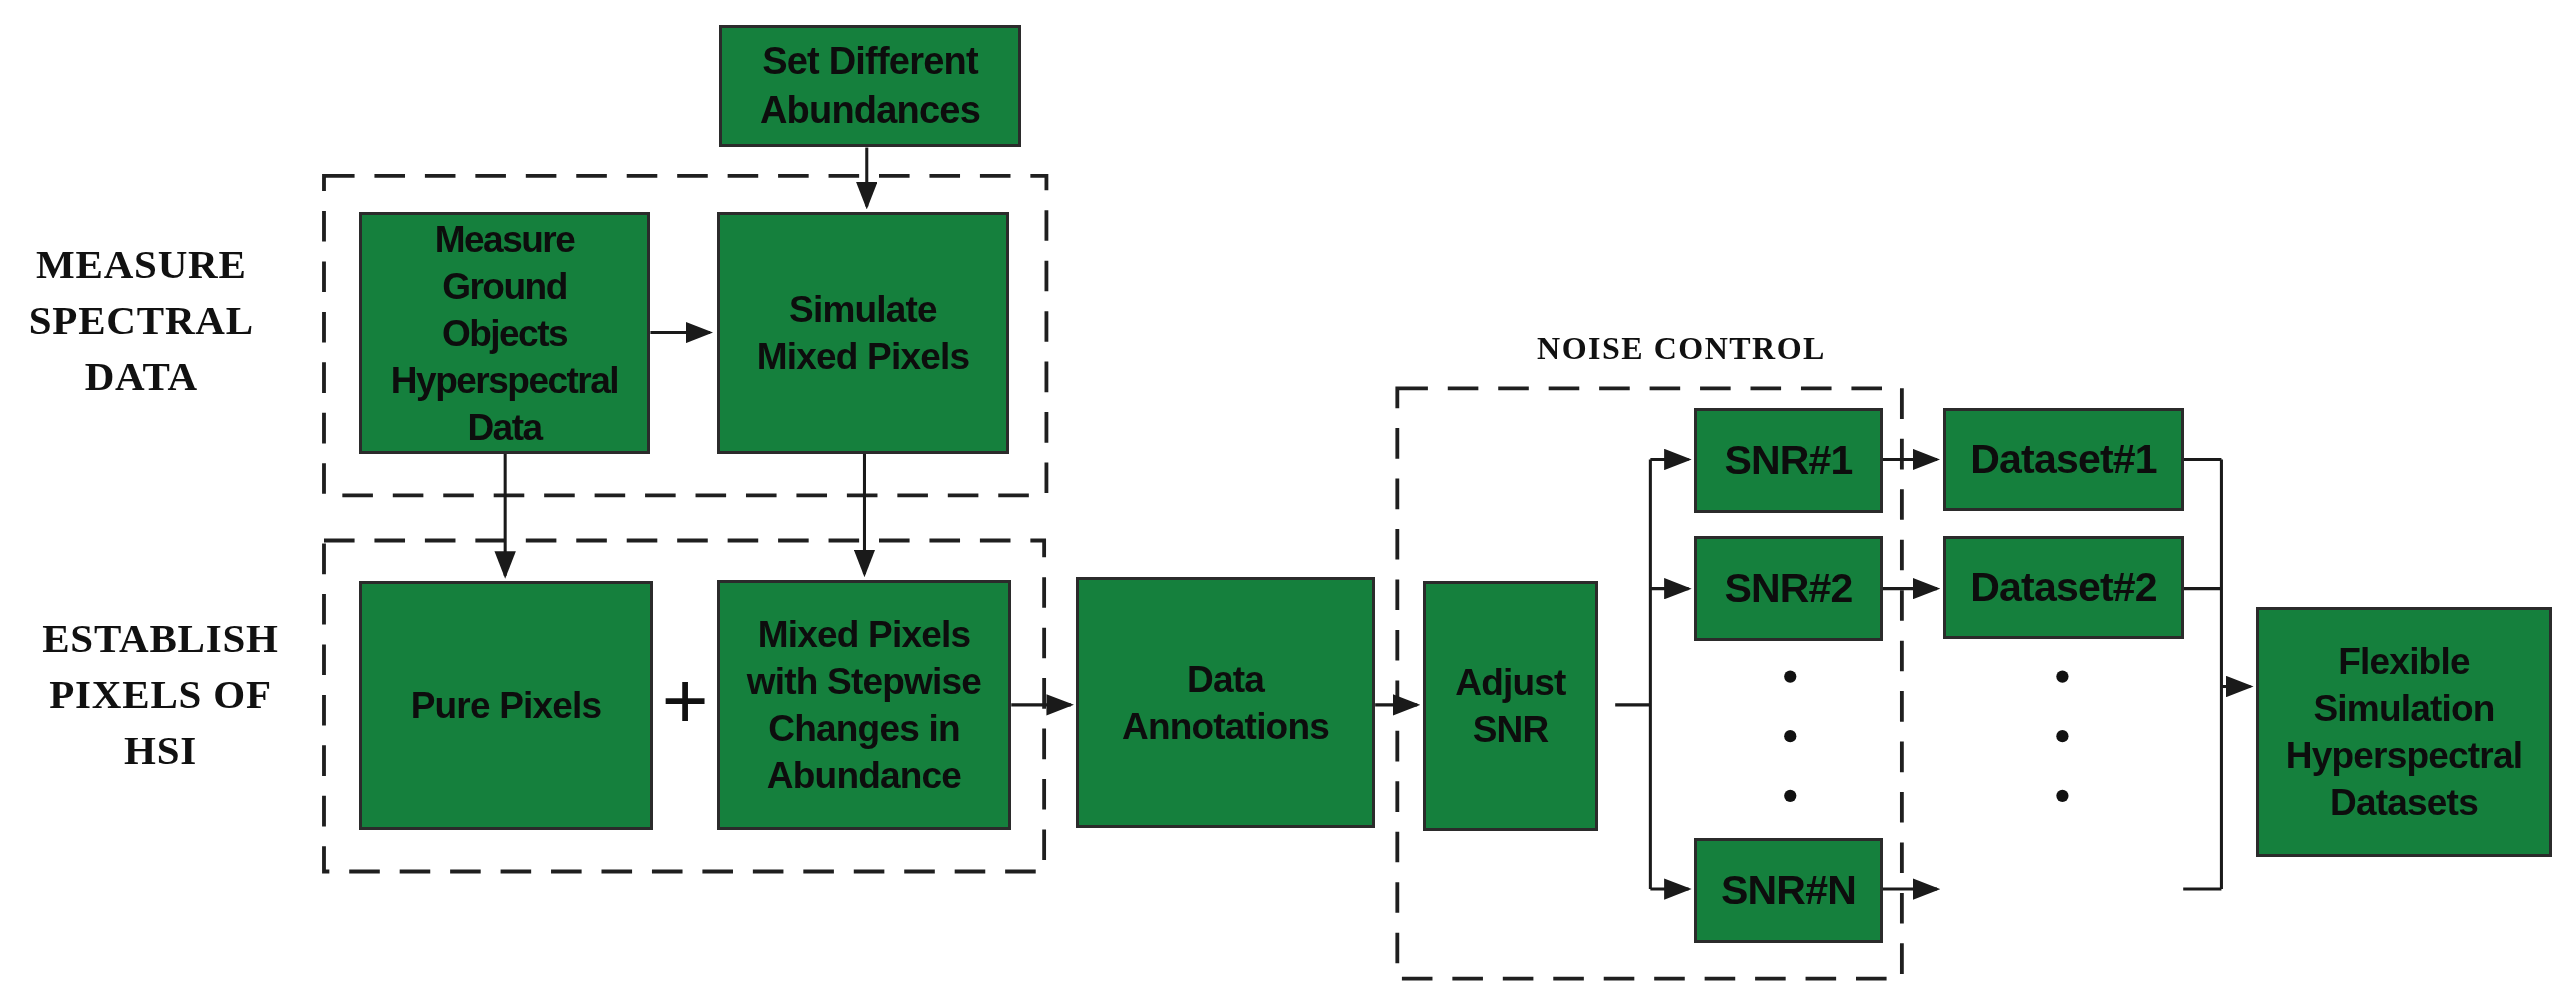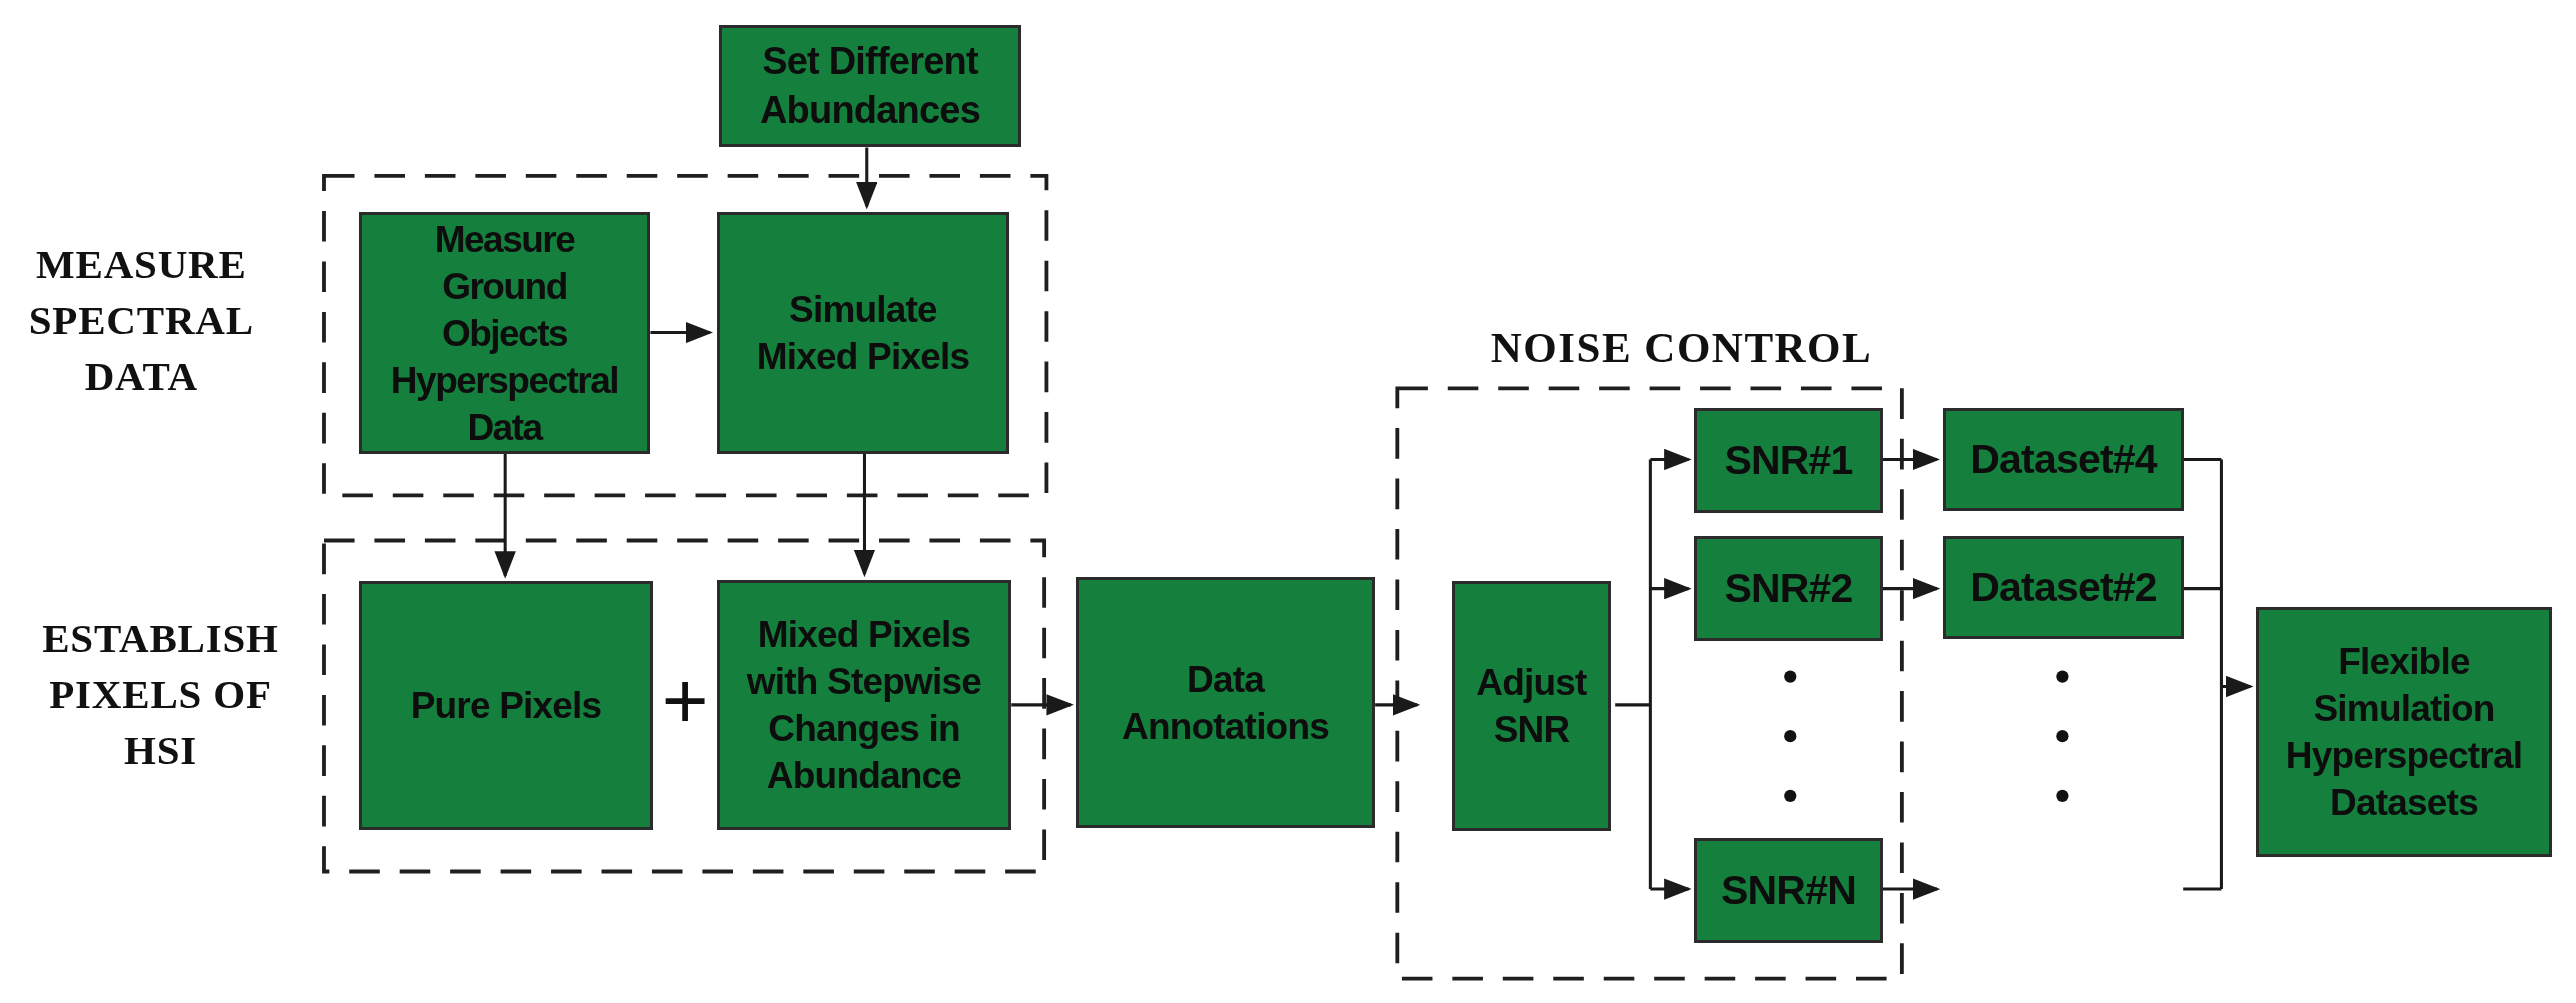--- a/index.html
+++ b/index.html
@@ -104,7 +104,7 @@
 PIXELS OF
 HSI</div>
 
-  <div class="side-label" style="left:1452px;top:320px;width:459px;font-size:43px;letter-spacing:1.5px;">NOISE CONTROL</div>
+  <div class="side-label" style="left:1452px;top:320px;width:459px;font-size:32px;letter-spacing:1.5px;">NOISE CONTROL</div>
 
   <div class="node set-label" style="left:719px;top:25px;width:302px;height:122px;">Set Different
 Abundances</div>

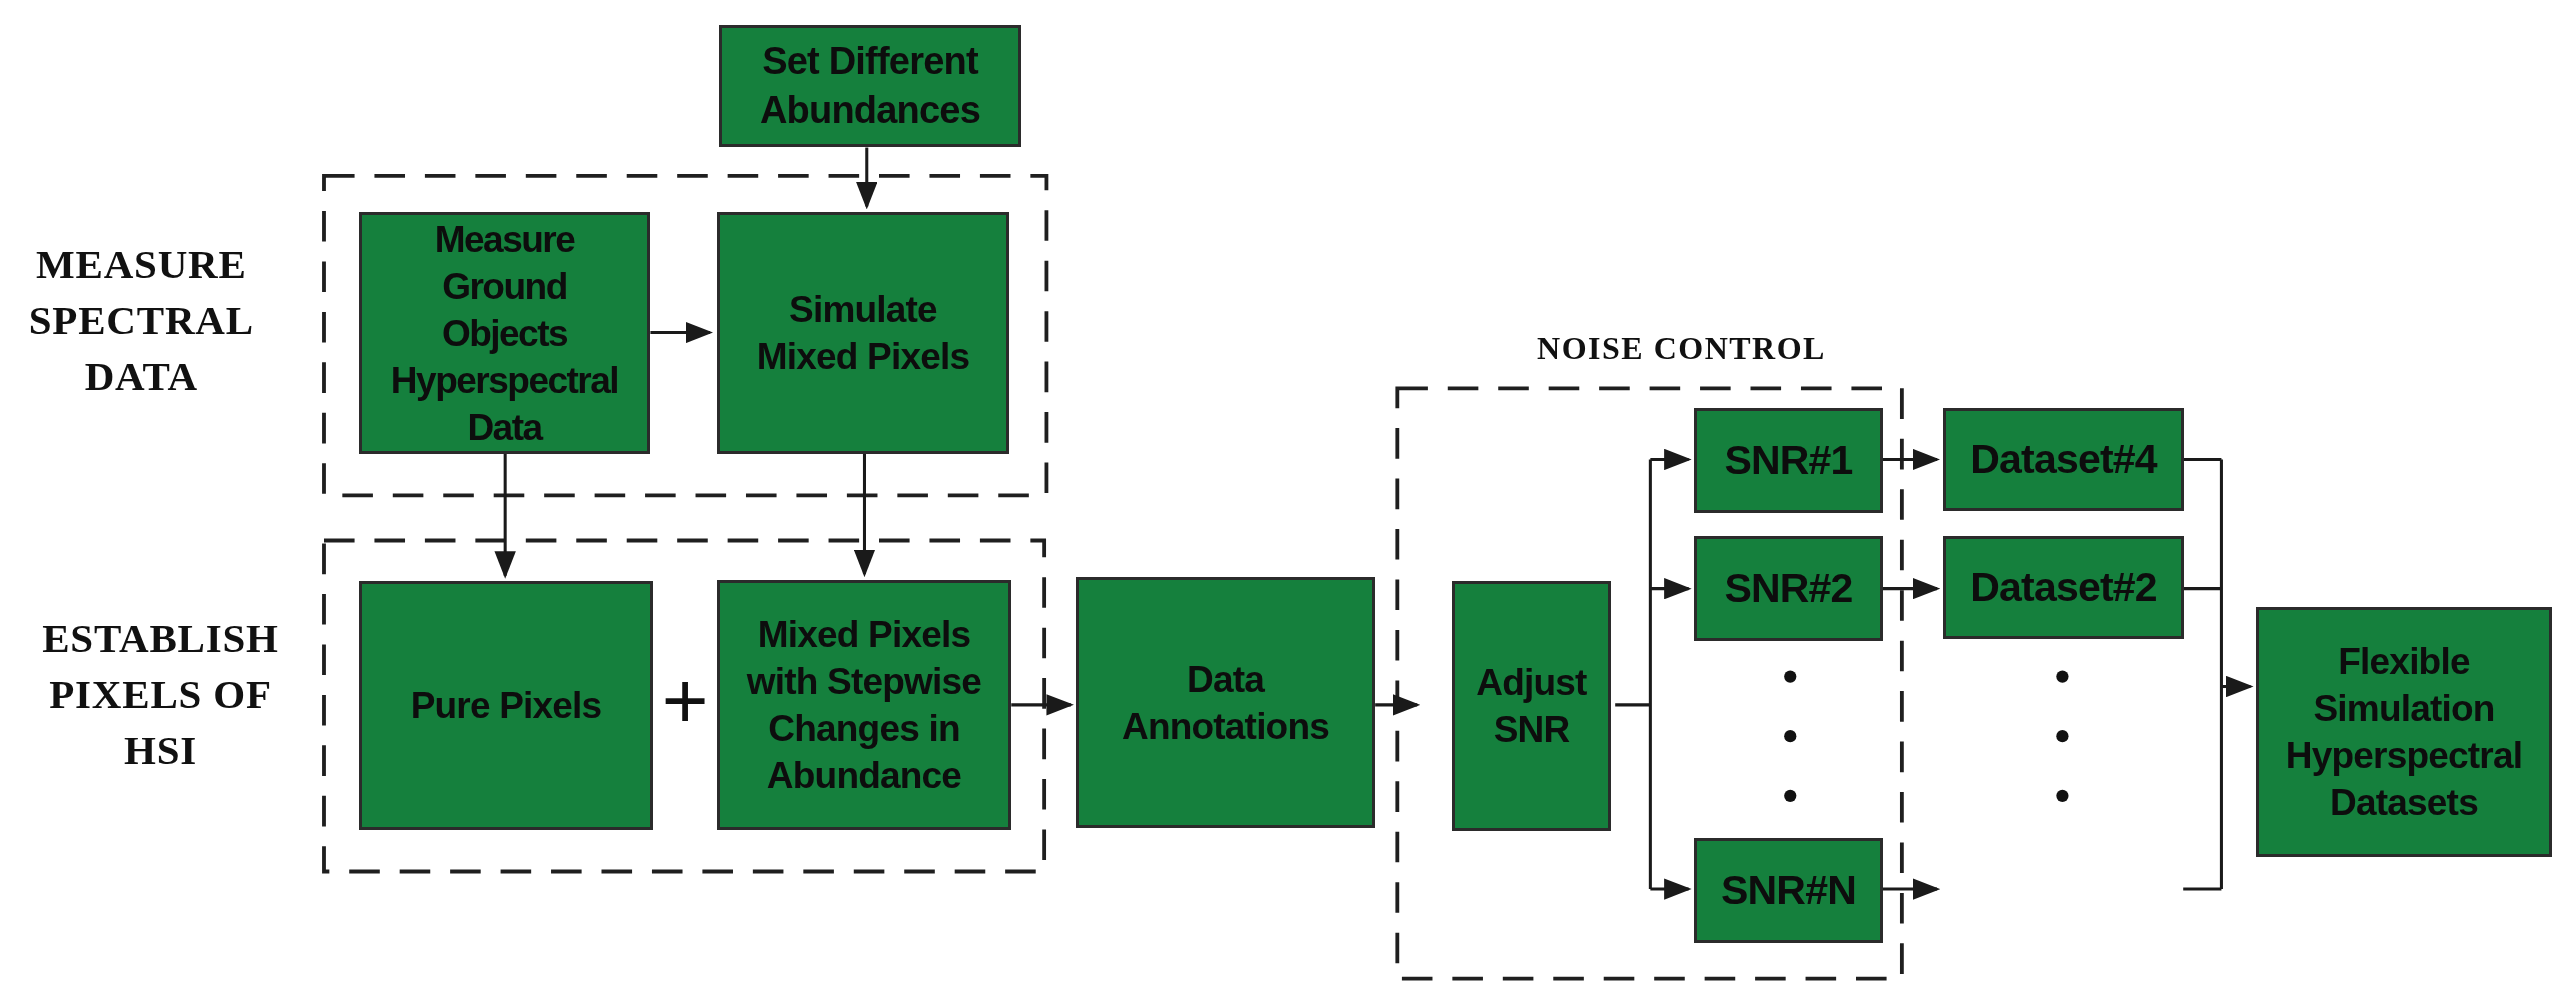--- a/index.html
+++ b/index.html
@@ -137,7 +137,7 @@
   <div class="node small-label" style="left:1694px;top:536px;width:189px;height:105px;">SNR#2</div>
   <div class="node small-label" style="left:1694px;top:838px;width:189px;height:105px;">SNR#N</div>
 
-  <div class="node small-label" style="left:1943px;top:408px;width:241px;height:103px;">Dataset#4</div>
+  <div class="node small-label" style="left:1943px;top:408px;width:241px;height:103px;">Dataset#1</div>
   <div class="node small-label" style="left:1943px;top:536px;width:241px;height:103px;">Dataset#2</div>
 
   <div class="node big-label" style="left:2256px;top:562px;width:296px;height:250px;margin-top:45px;">Flexible

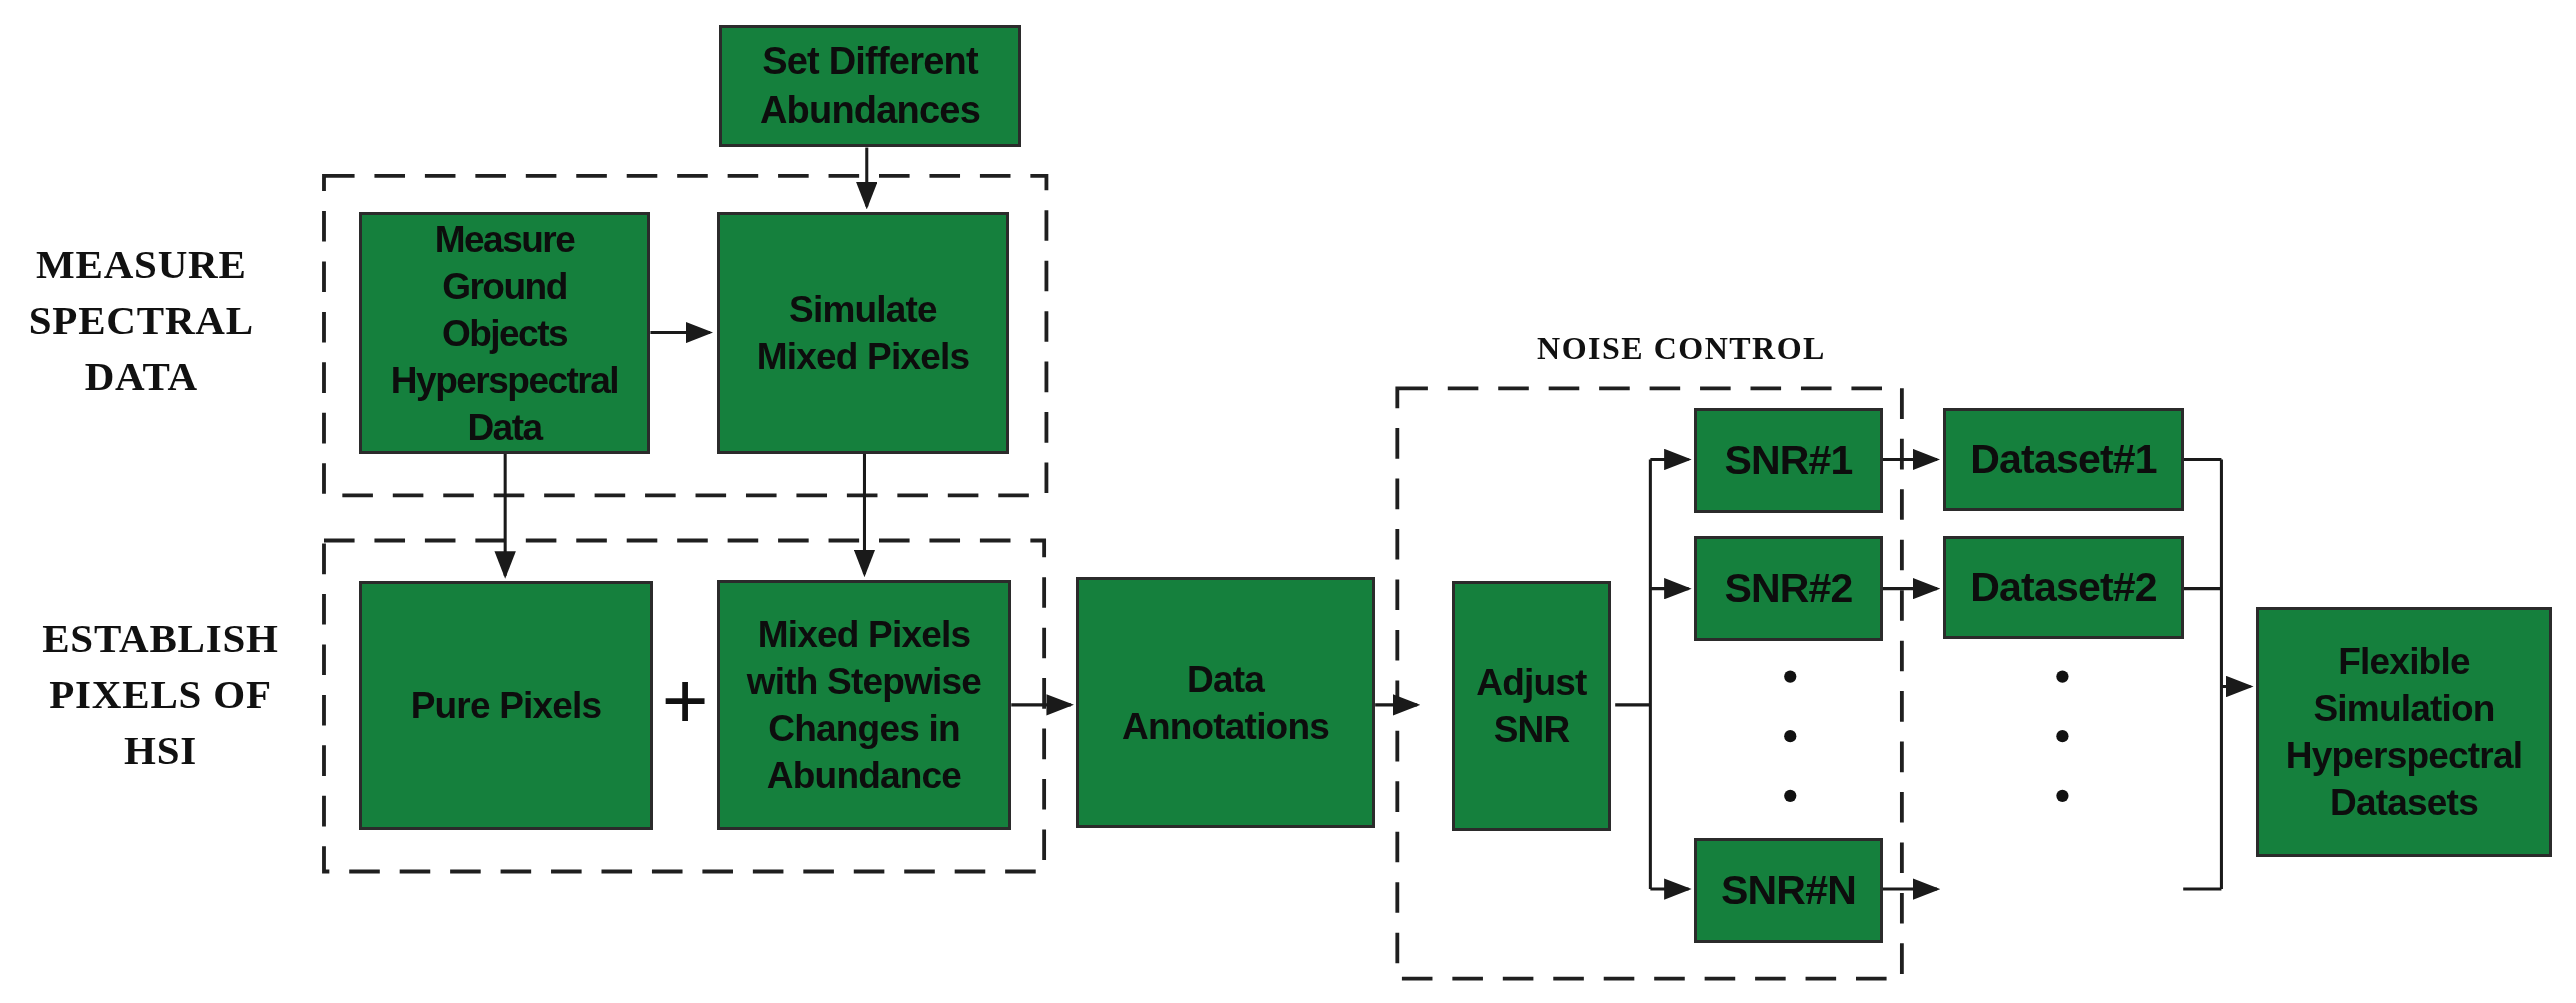--- a/index.html
+++ b/index.html
@@ -130,7 +130,7 @@
   <div class="node big-label" style="left:1076px;top:577px;width:299px;height:251px;">Data
 Annotations</div>
 
-  <div class="node big-label" style="left:1423px;top:581px;width:159px;height:250px;margin-left:29px;">Adjust
+  <div class="node big-label" style="left:1423px;top:581px;width:175px;height:250px;">Adjust
 SNR</div>
 
   <div class="node small-label" style="left:1694px;top:408px;width:189px;height:105px;">SNR#1</div>

